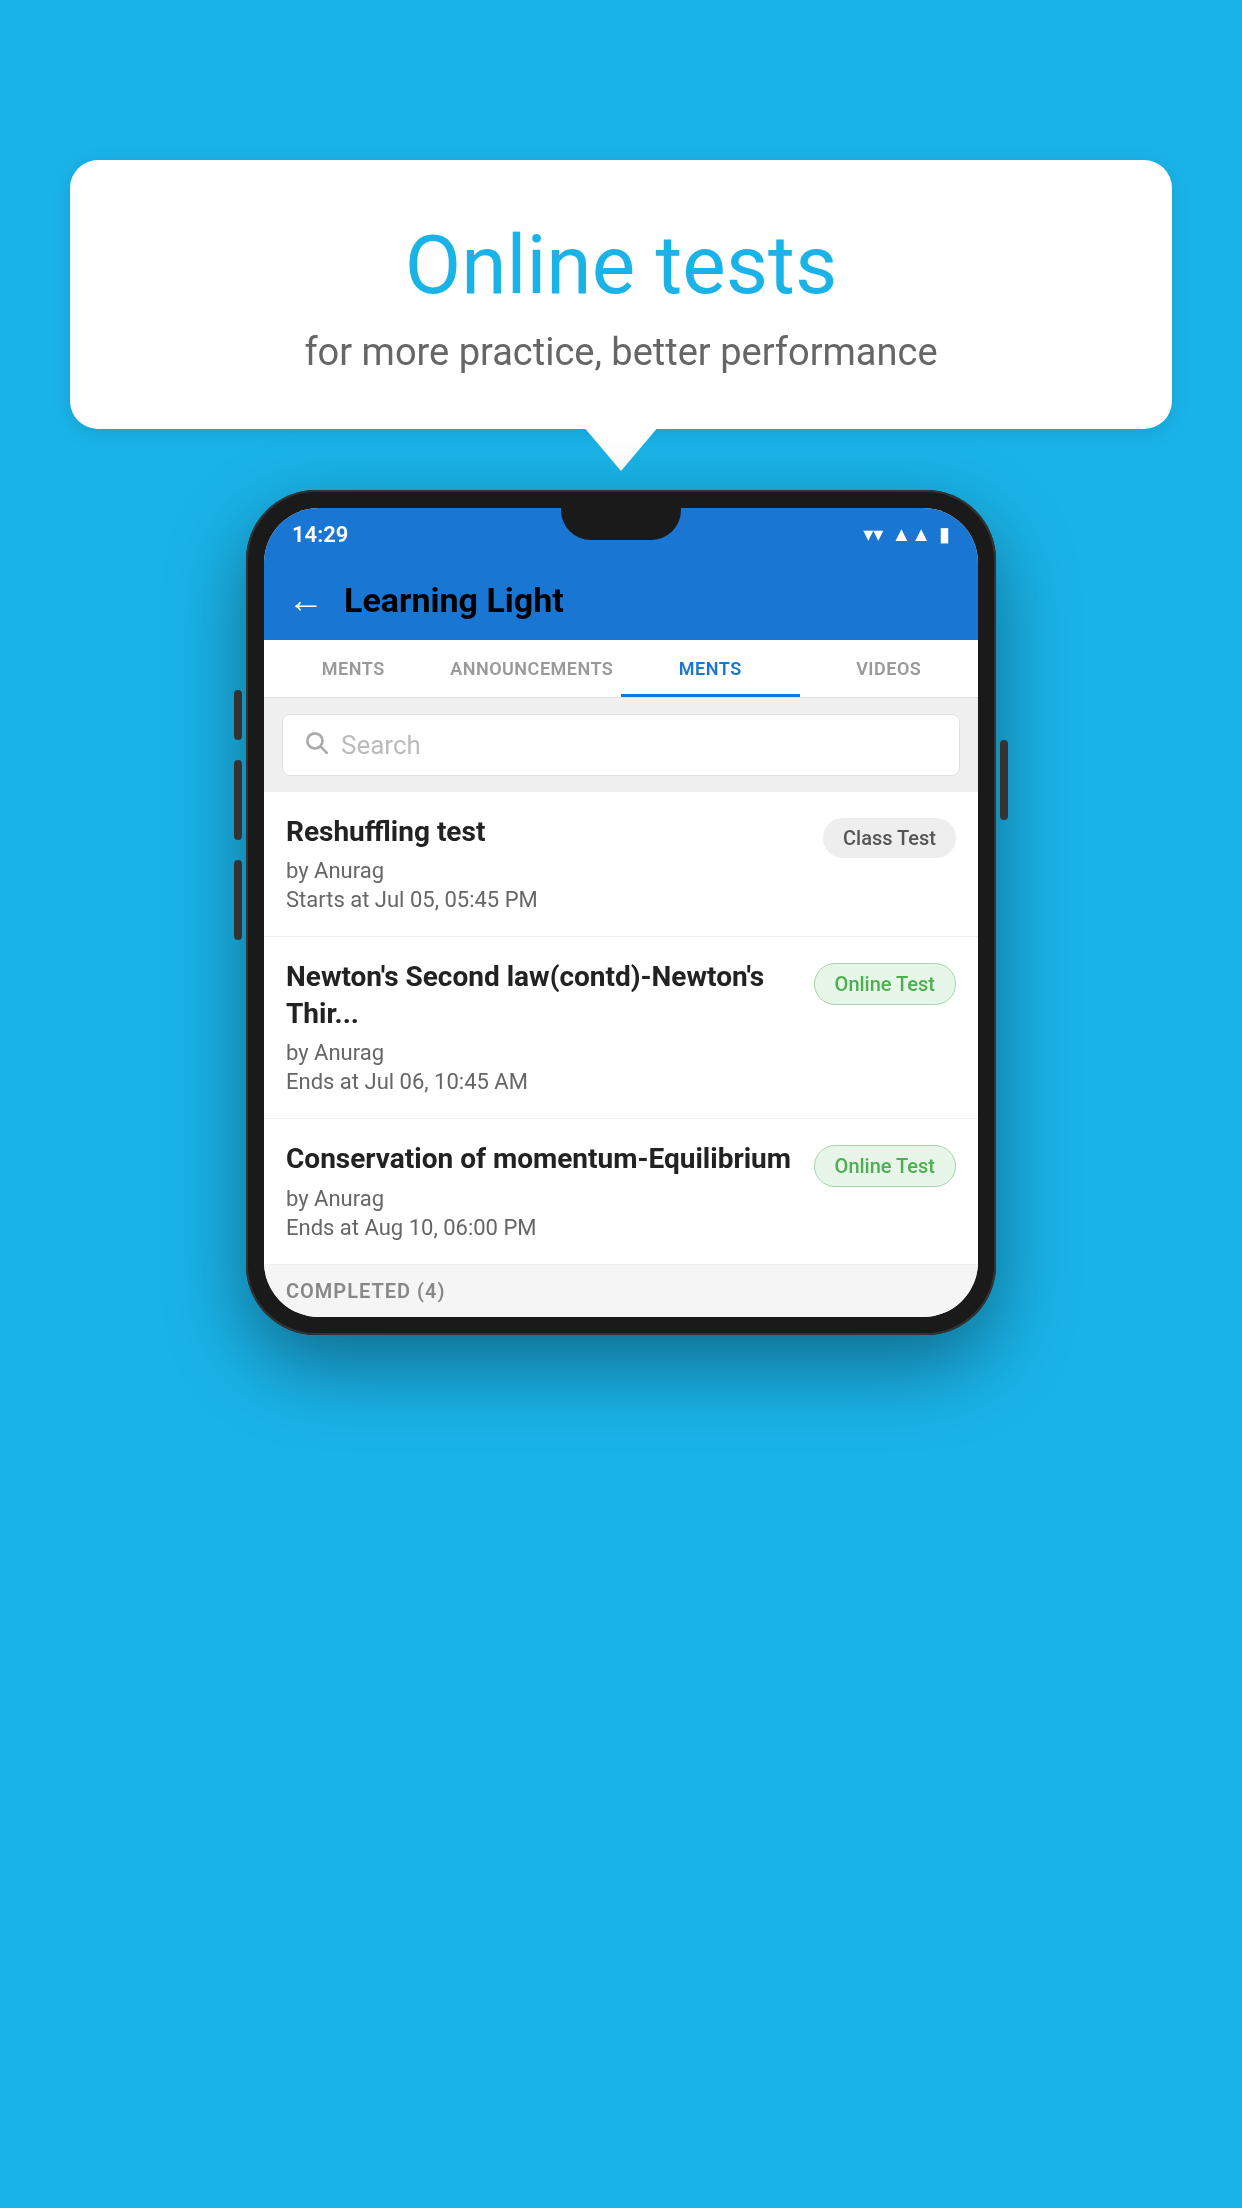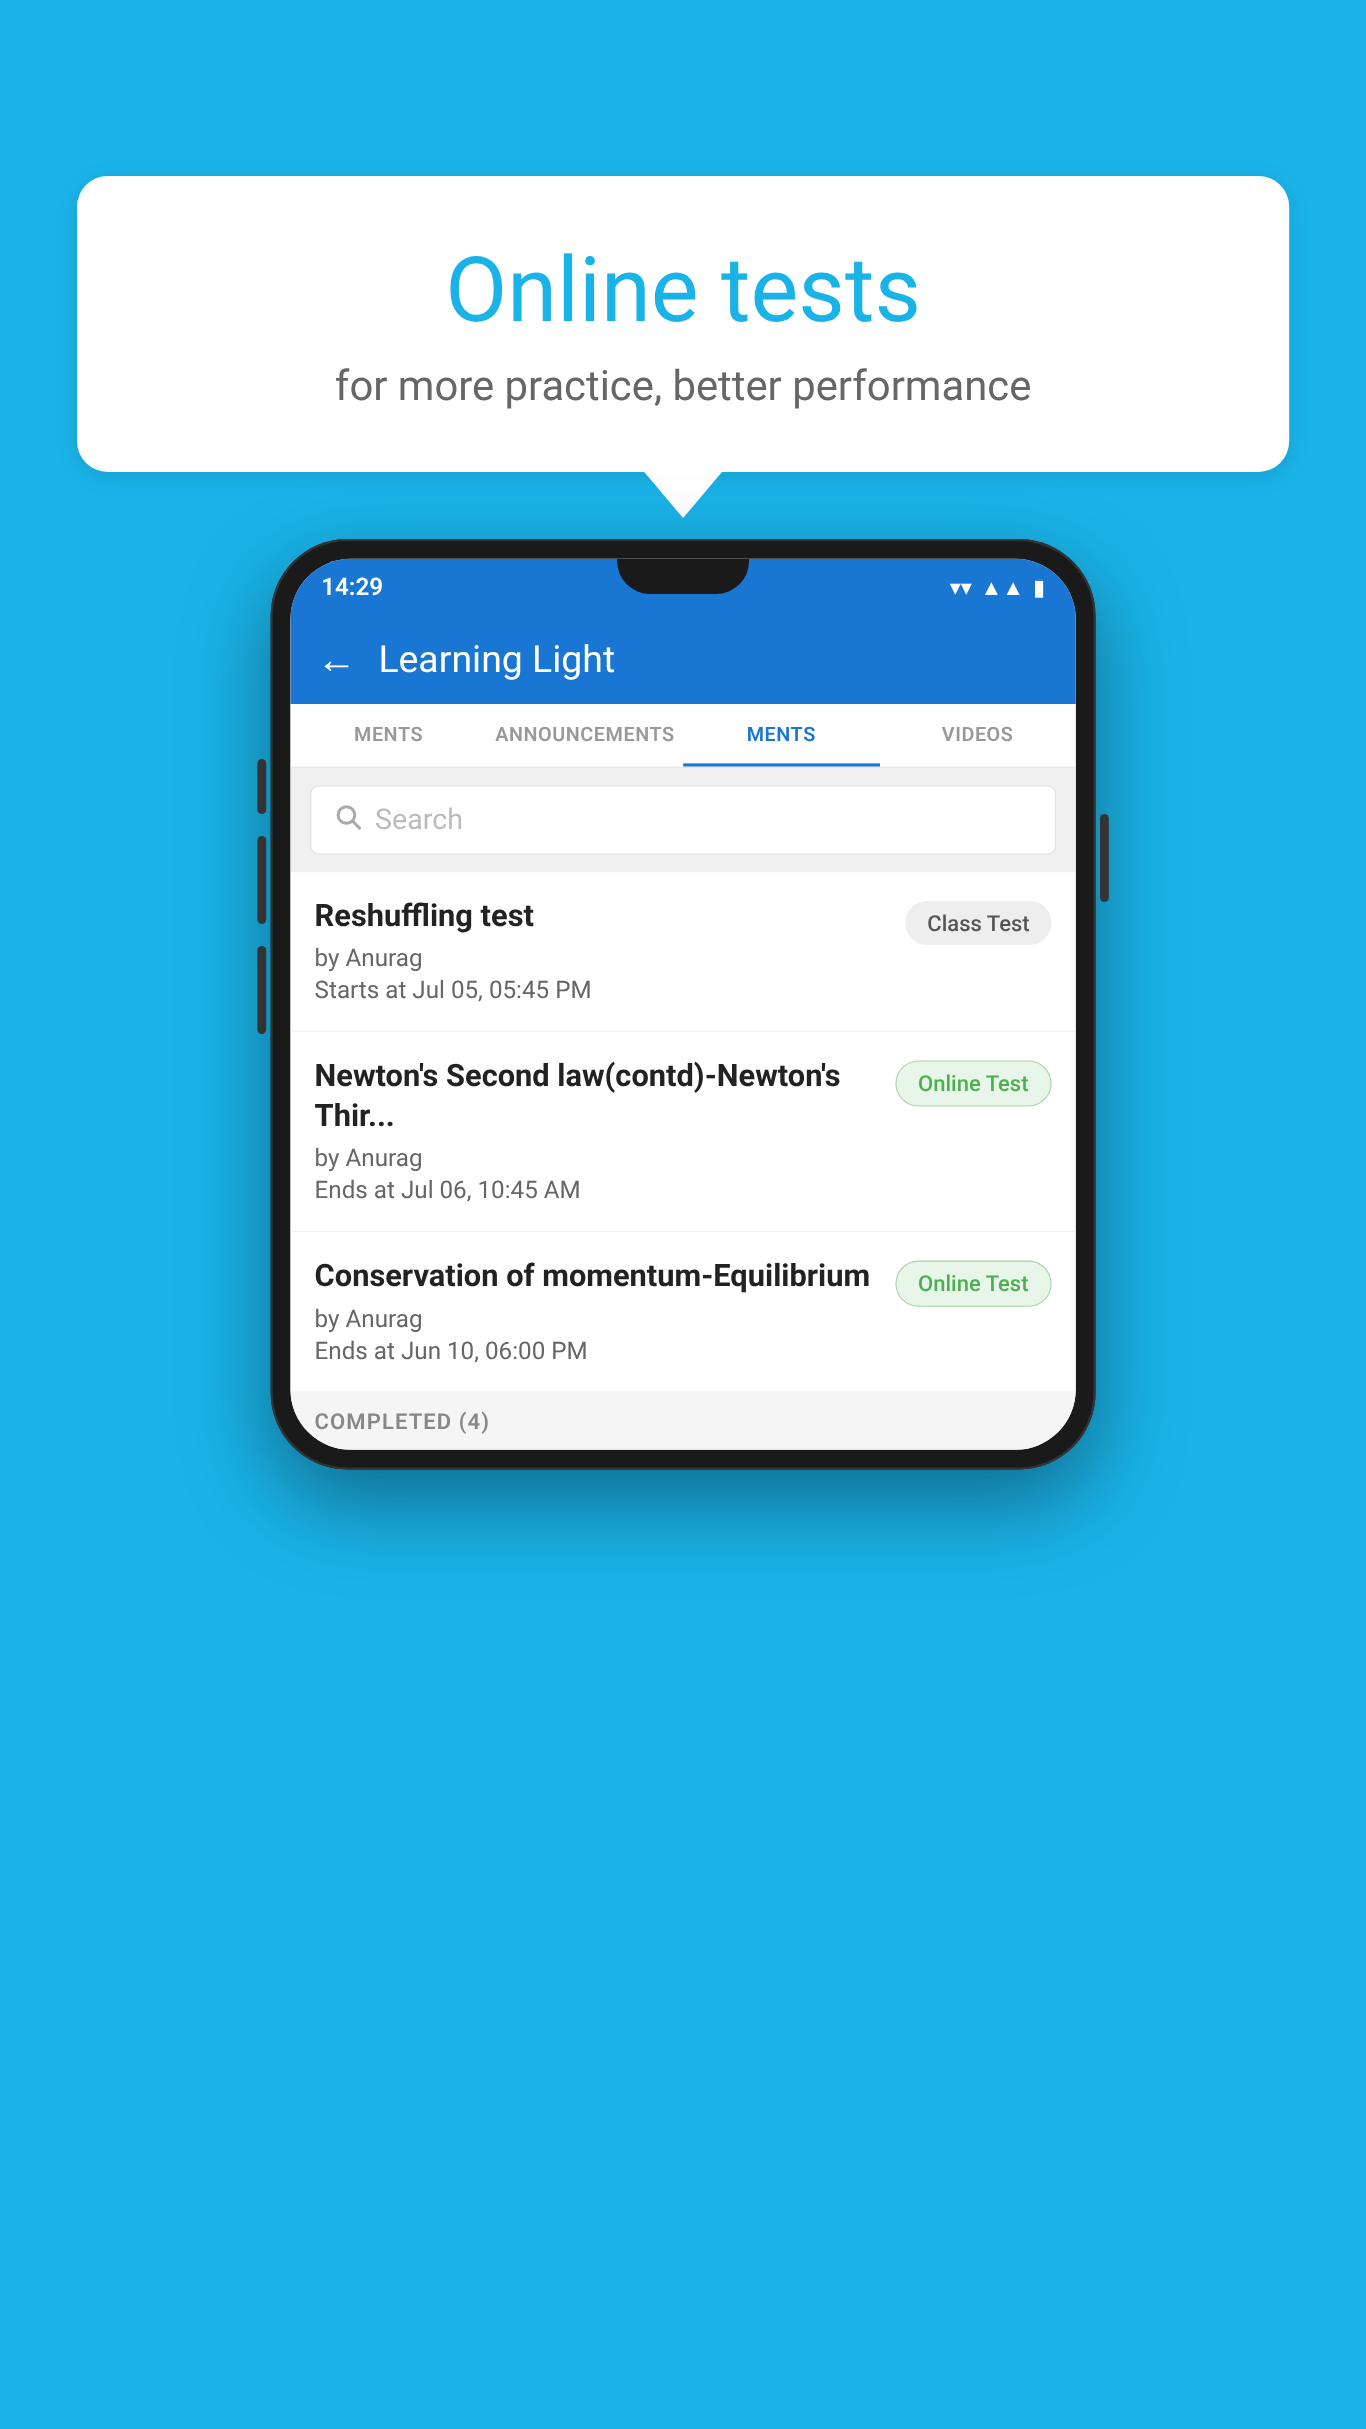--- a/index.html
+++ b/index.html
@@ -137,9 +137,9 @@
     }
 
     .app-title {
-      color: #ffffff;
+      color: #000000;
       font-size: 34px;
-      font-weight: 400;
+      font-weight: 700;
     }
 
     

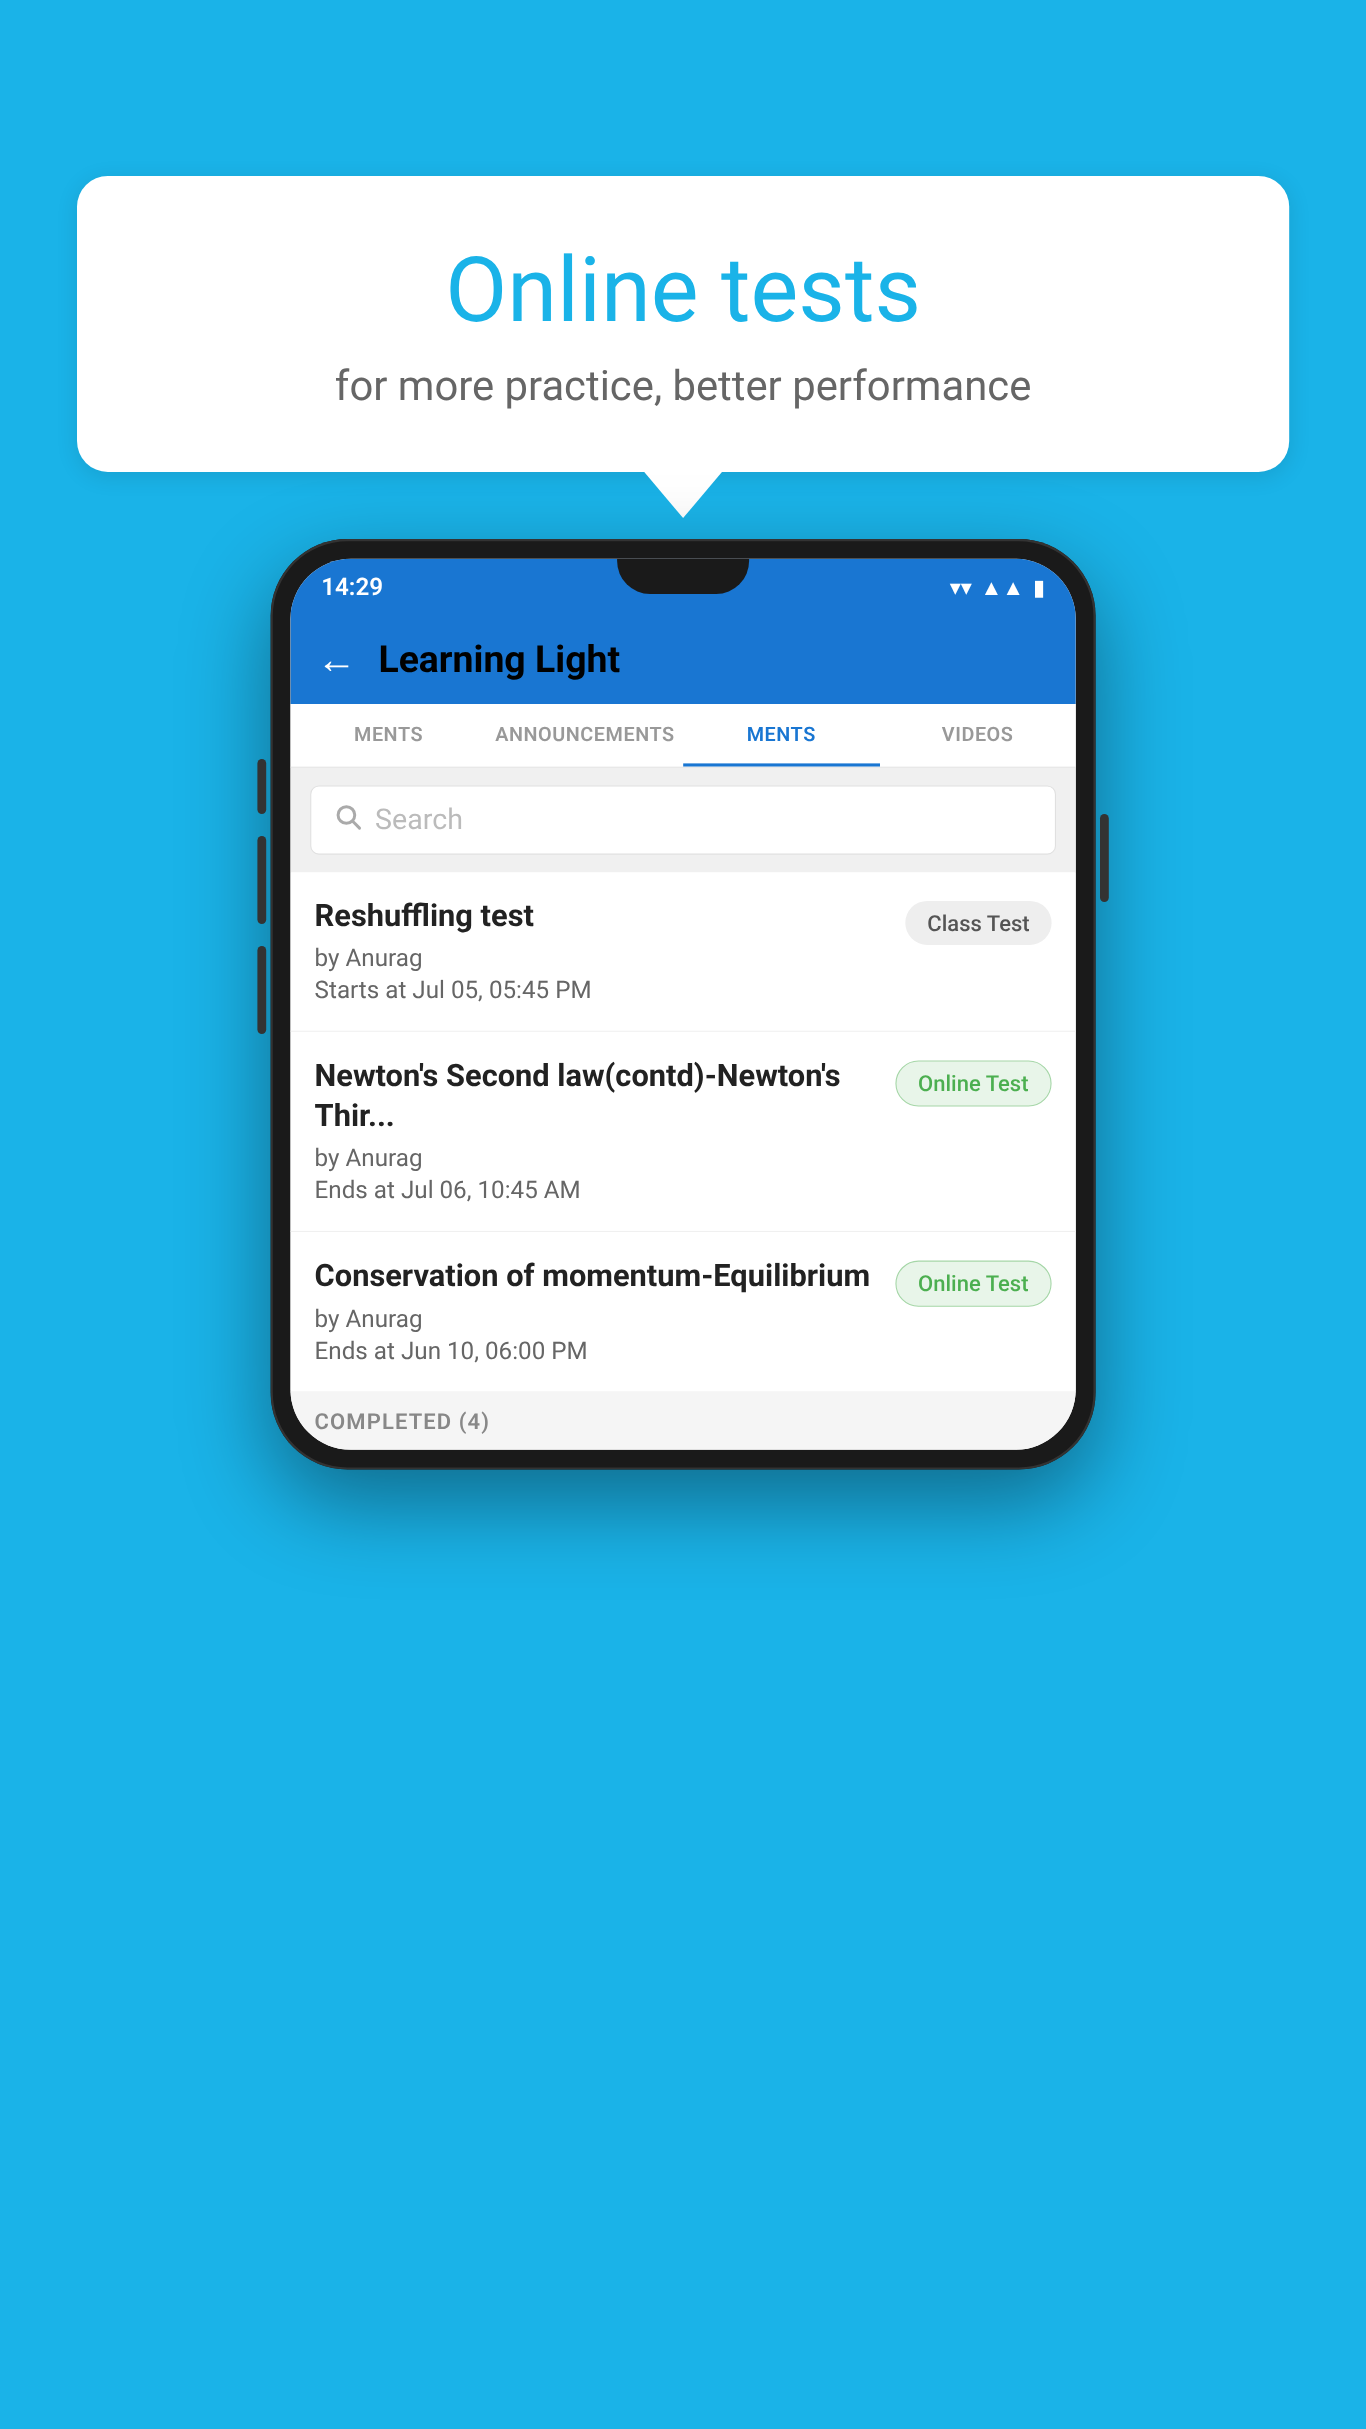--- a/index.html
+++ b/index.html
@@ -409,7 +409,7 @@
           <div class="test-content">
             <div class="test-name">Conservation of momentum-Equilibrium</div>
             <div class="test-author">by Anurag</div>
-            <div class="test-date">Ends at  Jun 10, 06:00 PM</div>
+            <div class="test-date">Ends at  Aug 10, 06:00 PM</div>
           </div>
           <div class="test-badge badge-online">Online Test</div>
         </div>

